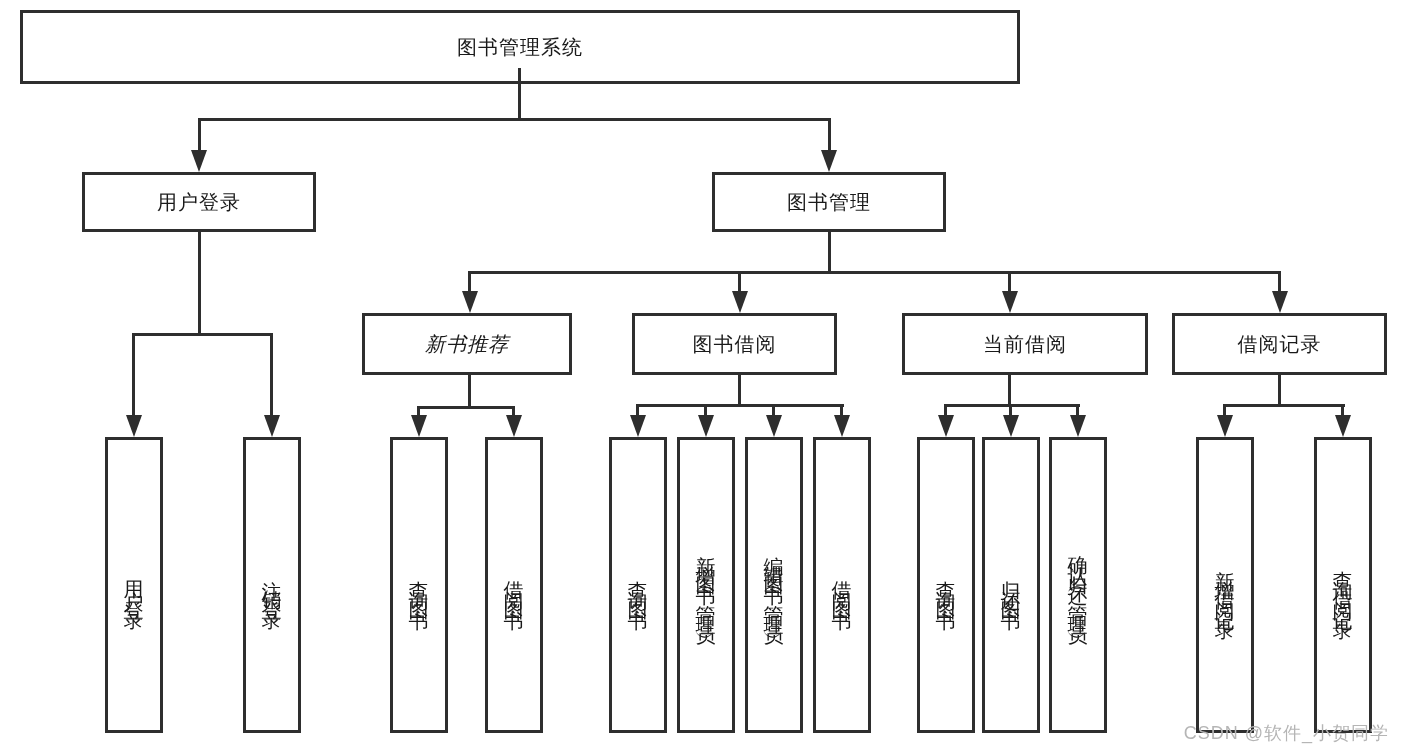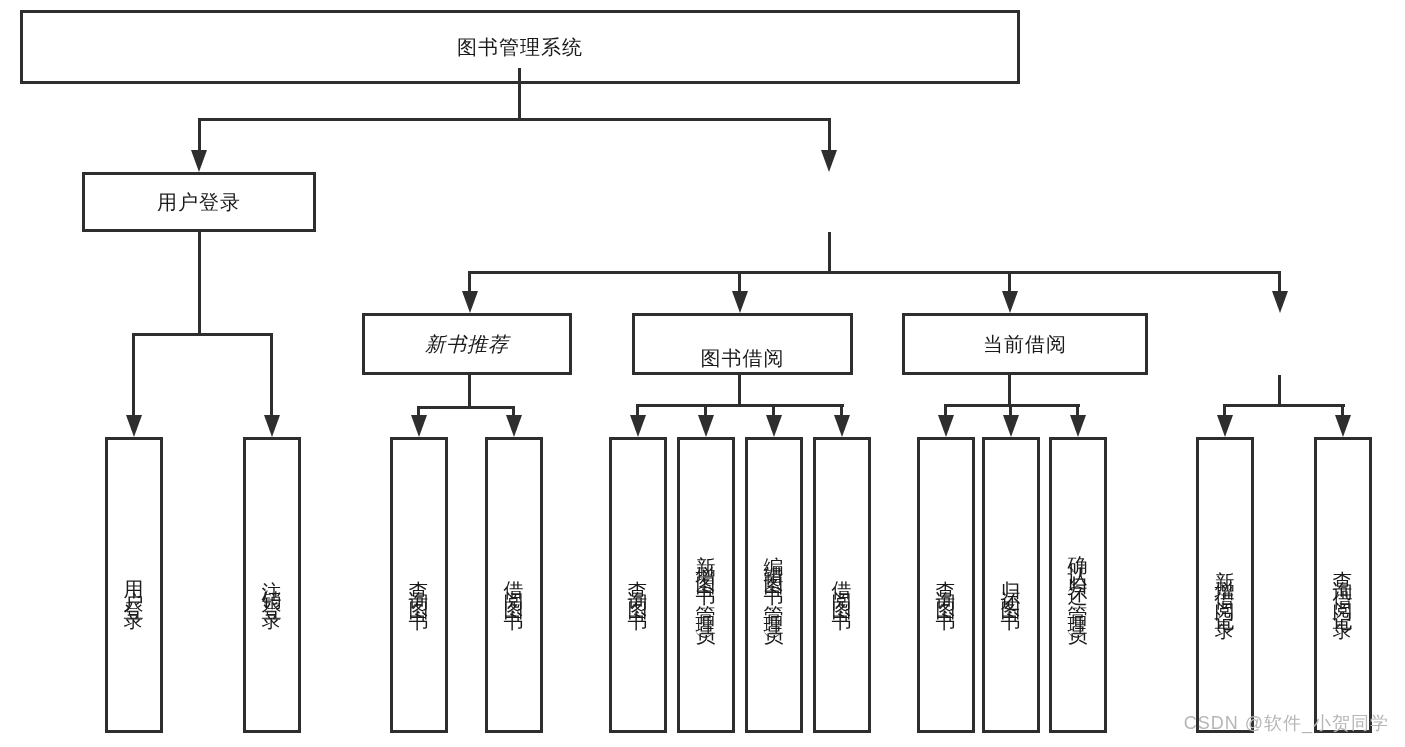--- a/index.html
+++ b/index.html
@@ -63,6 +63,9 @@
   <div class="node" style="left:82px;top:172px;width:234px;height:60px;">
     <span>用户登录</span>
   </div>
+  <div class="node" style="left:712px;top:172px;width:234px;height:60px;">
+    <span>图书管理</span>
+  </div>
 
   <div class="node" style="left:362px;top:313px;width:210px;height:62px;font-style:italic;">
     <span>新书推荐</span>

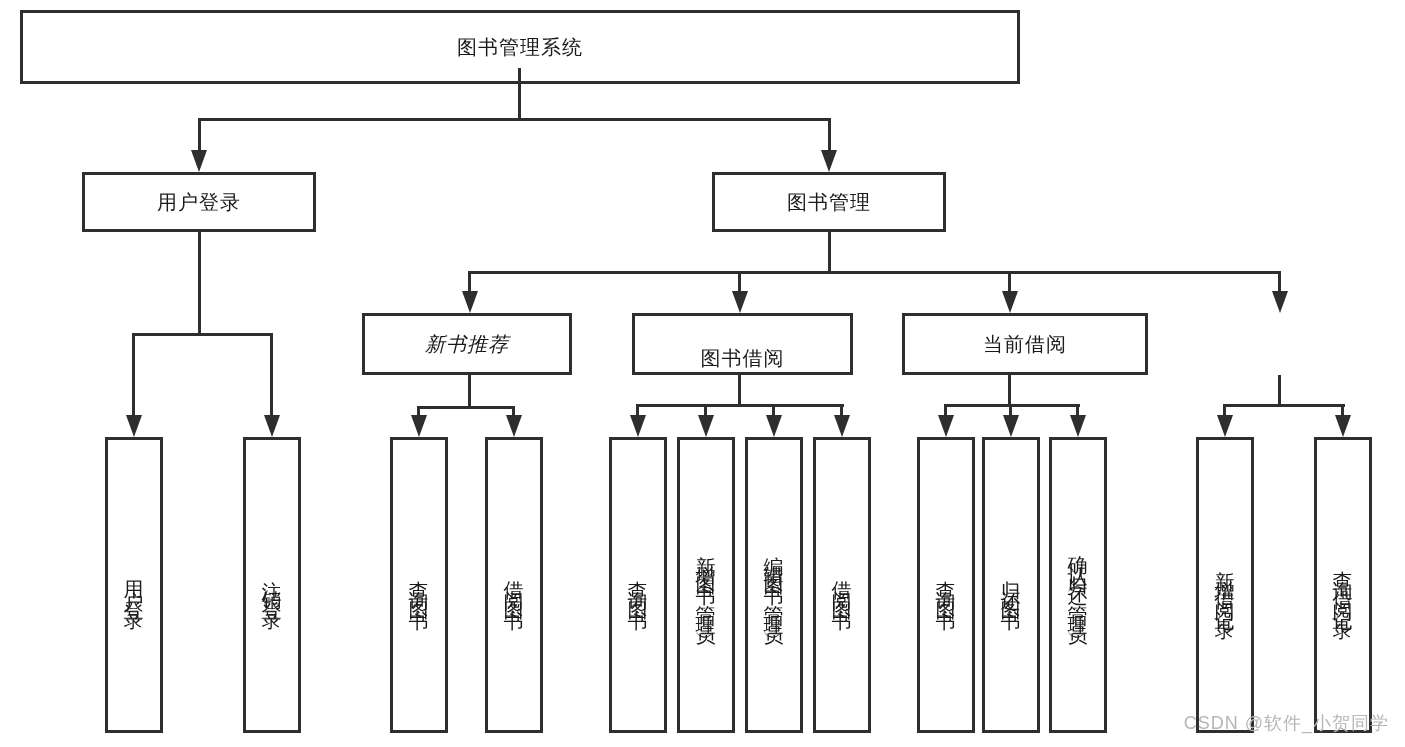--- a/index.html
+++ b/index.html
@@ -70,7 +70,7 @@
   <div class="node" style="left:362px;top:313px;width:210px;height:62px;font-style:italic;">
     <span>新书推荐</span>
   </div>
-  <div class="node" style="left:632px;top:313px;width:221px;height:62px;align-items:flex-end;">
+  <div class="node" style="left:632px;top:313px;width:205px;height:62px;">
     <span>图书借阅</span>
   </div>
   <div class="node" style="left:902px;top:313px;width:246px;height:62px;">

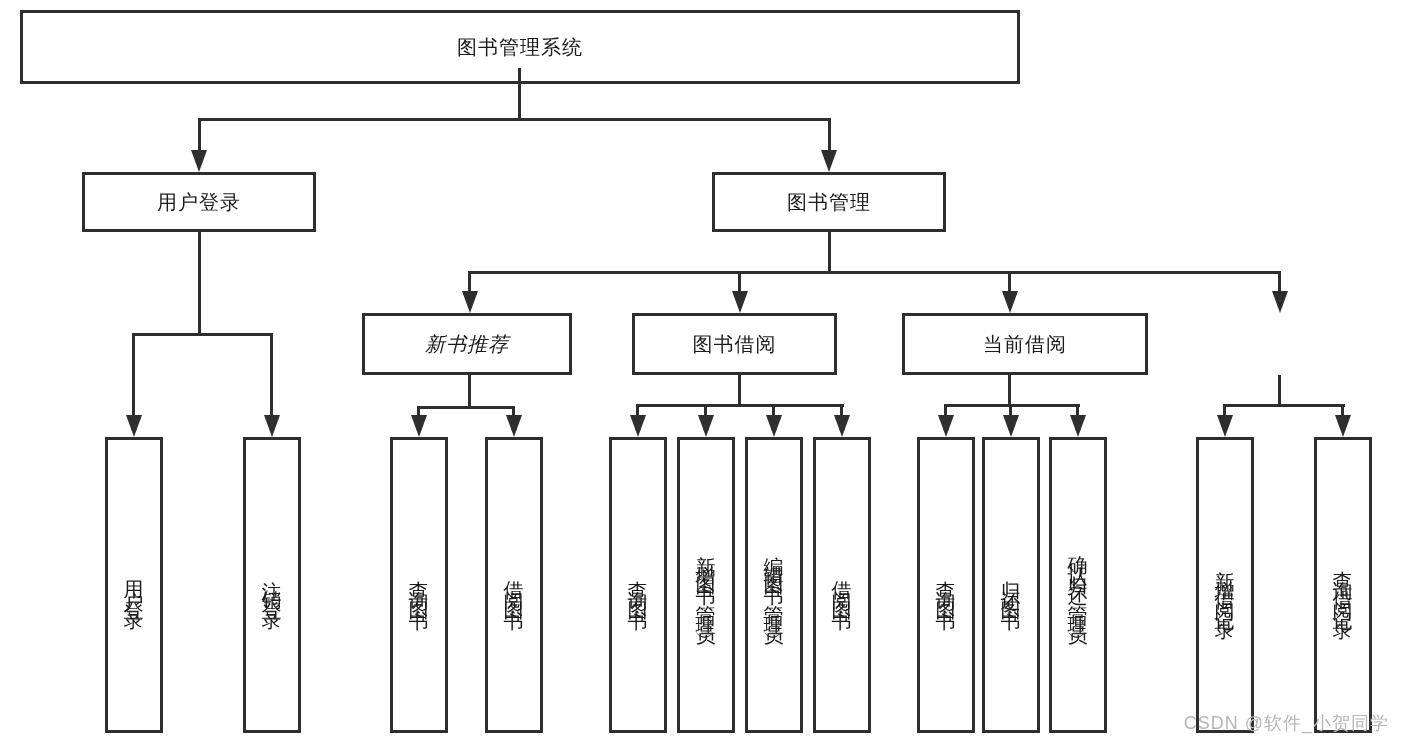--- a/index.html
+++ b/index.html
@@ -76,6 +76,9 @@
   <div class="node" style="left:902px;top:313px;width:246px;height:62px;">
     <span>当前借阅</span>
   </div>
+  <div class="node" style="left:1172px;top:313px;width:215px;height:62px;">
+    <span>借阅记录</span>
+  </div>
 
   
   <div class="node leaf" style="left:105px;top:437px;width:58px;height:296px;">

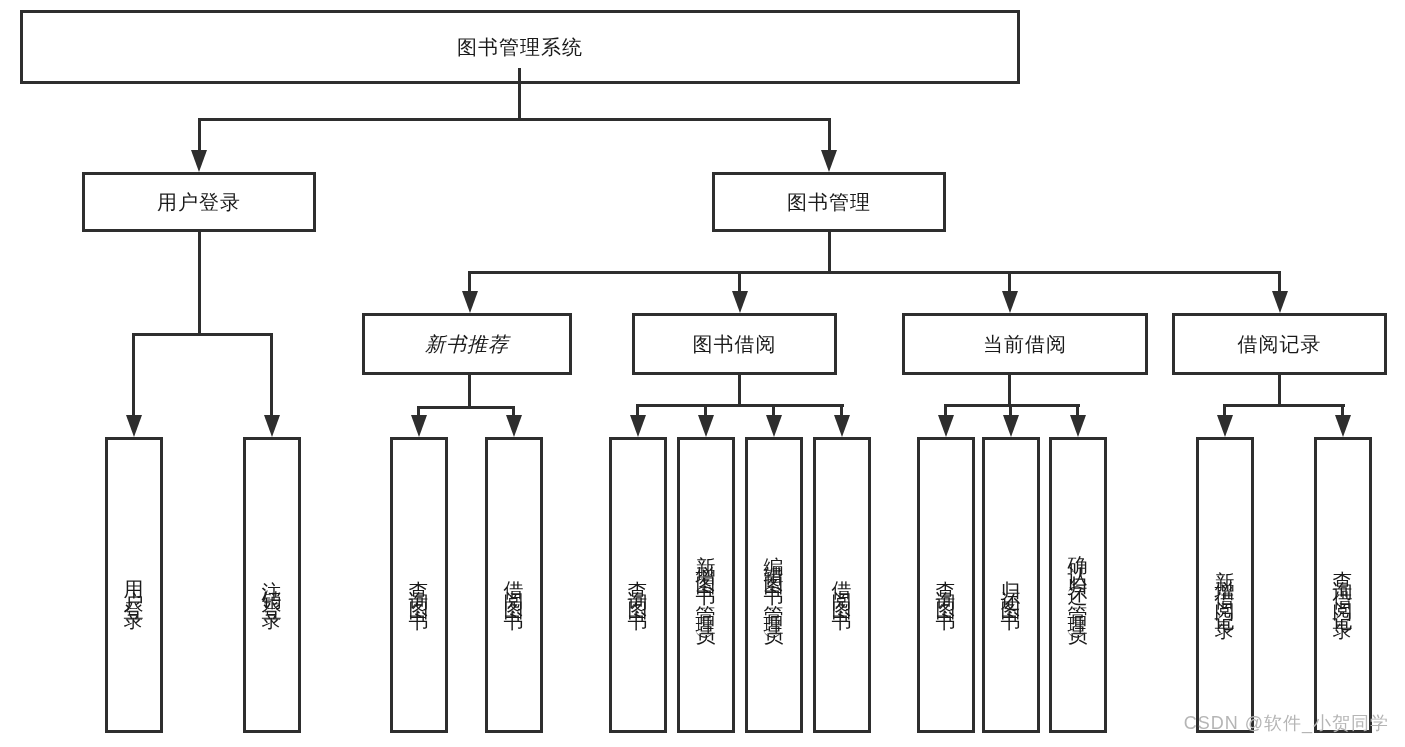--- a/index.html
+++ b/index.html
@@ -44,7 +44,7 @@
   .connector{display:contents;}
   .watermark{
     position:absolute;
-    right:16px;bottom:12px;
+    right:16px;bottom:2px;
     color:var(--wm);
     font-size:18px;
     letter-spacing:1px;

